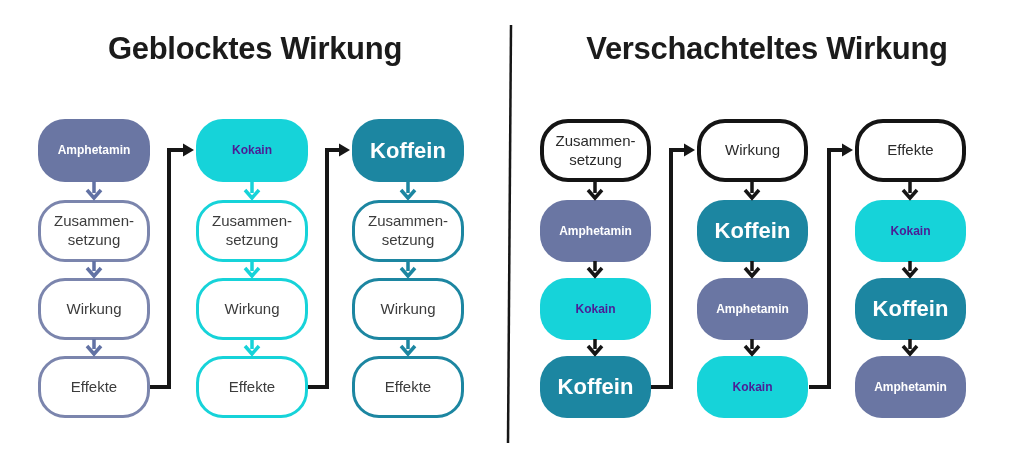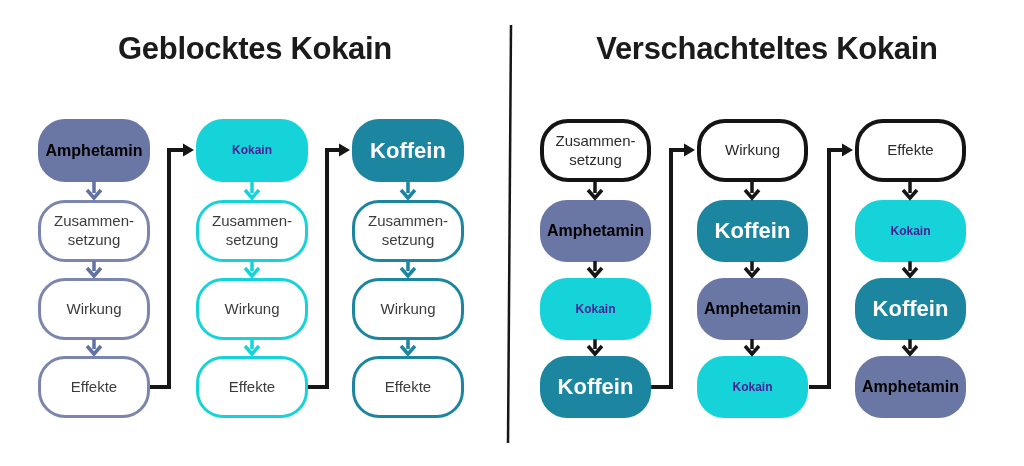--- a/index.html
+++ b/index.html
@@ -37,7 +37,7 @@
 
 <div id="stage">
 
-  <div id="title-left" class="panel-title">Geblocktes Kokain</div>
+  <div id="title-left" class="panel-title">Geblocktes Wirkung</div>
   <div id="title-right" class="panel-title">Verschachteltes Kokain</div>
 
   <div class="col col-w112" style="left:38px">

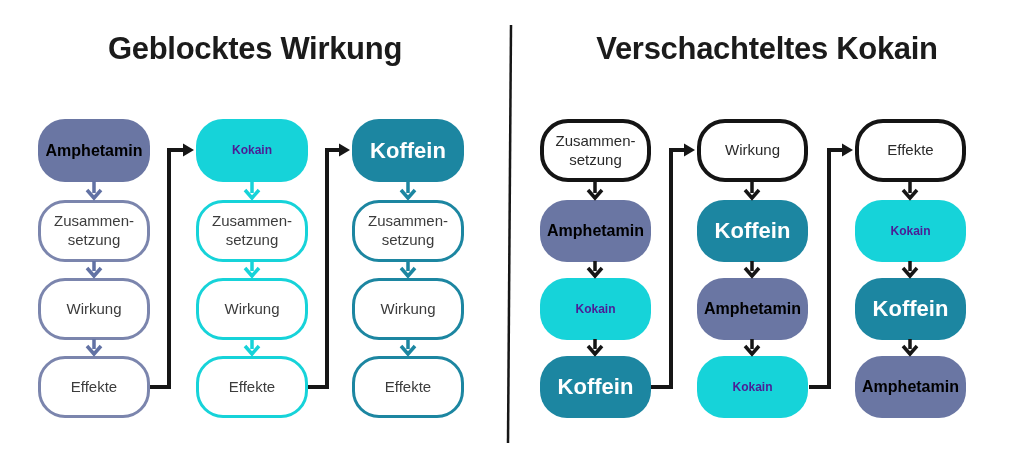--- a/index.html
+++ b/index.html
@@ -38,7 +38,7 @@
 <div id="stage">
 
   <div id="title-left" class="panel-title">Geblocktes Wirkung</div>
-  <div id="title-right" class="panel-title">Verschachteltes Kokain</div>
+  <div id="title-right" class="panel-title">Verschachteltes Wirkung</div>
 
   <div class="col col-w112" style="left:38px">
     <div class="box header fill-amph">Amphetamin</div>

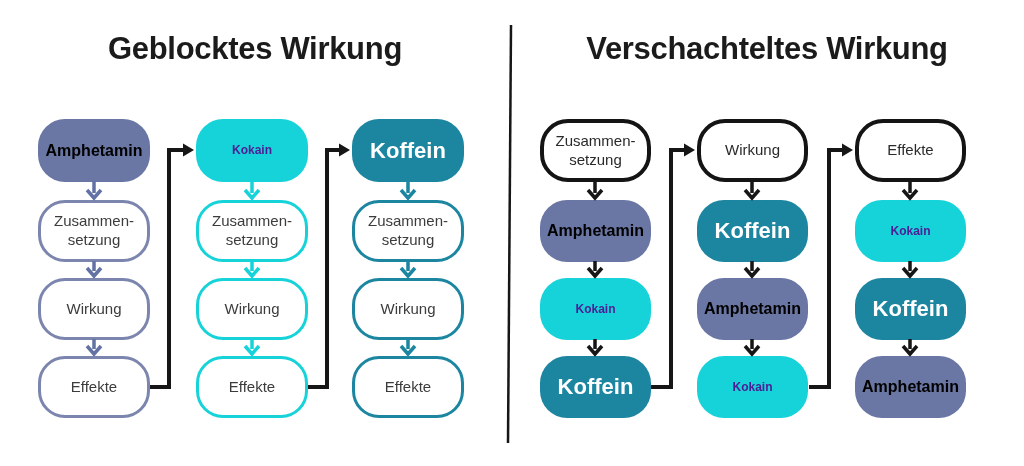--- a/index.html
+++ b/index.html
@@ -21,7 +21,7 @@
   .m18{margin-top:18px;}
   .m16{margin-top:16px;}
 
-  .fill-amph{background:#6A76A3;color:#000000;font-weight:700;font-size:16px;}
+  .fill-amph{background:#6A76A3;color:#ffffff;font-weight:700;font-size:12px;}
   .fill-kok{background:#16D3D9;color:#4c1d95;font-weight:700;font-size:12px;}
   .fill-kof{background:#1C86A1;color:#ffffff;font-weight:700;font-size:22px;}
 

